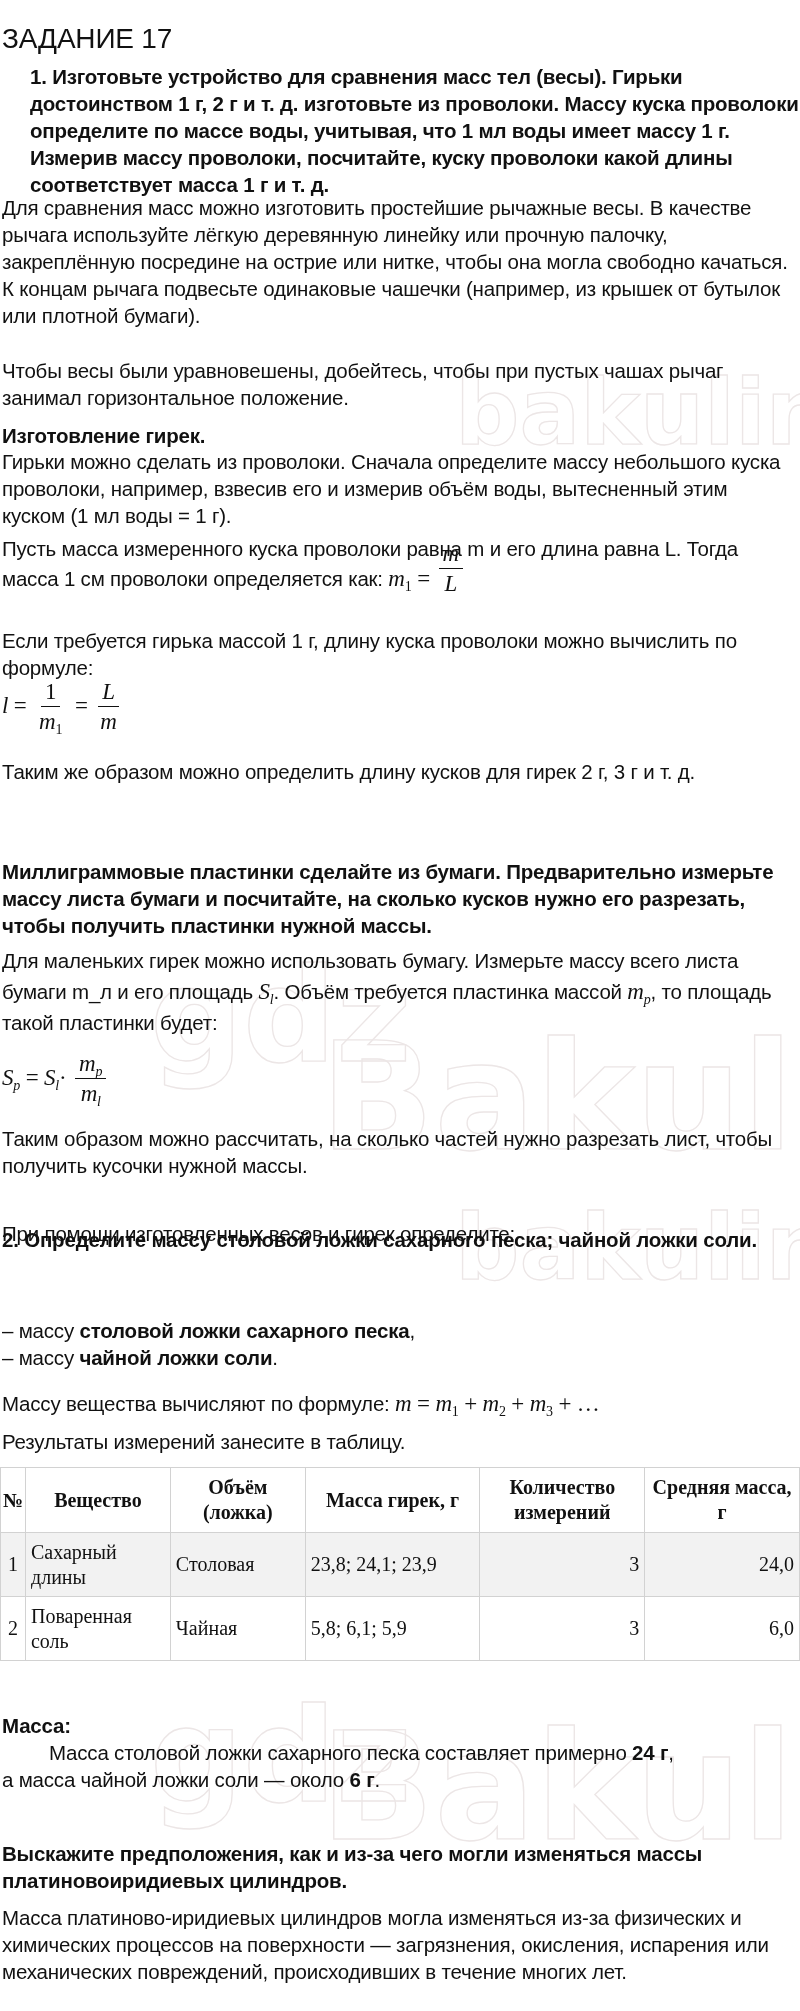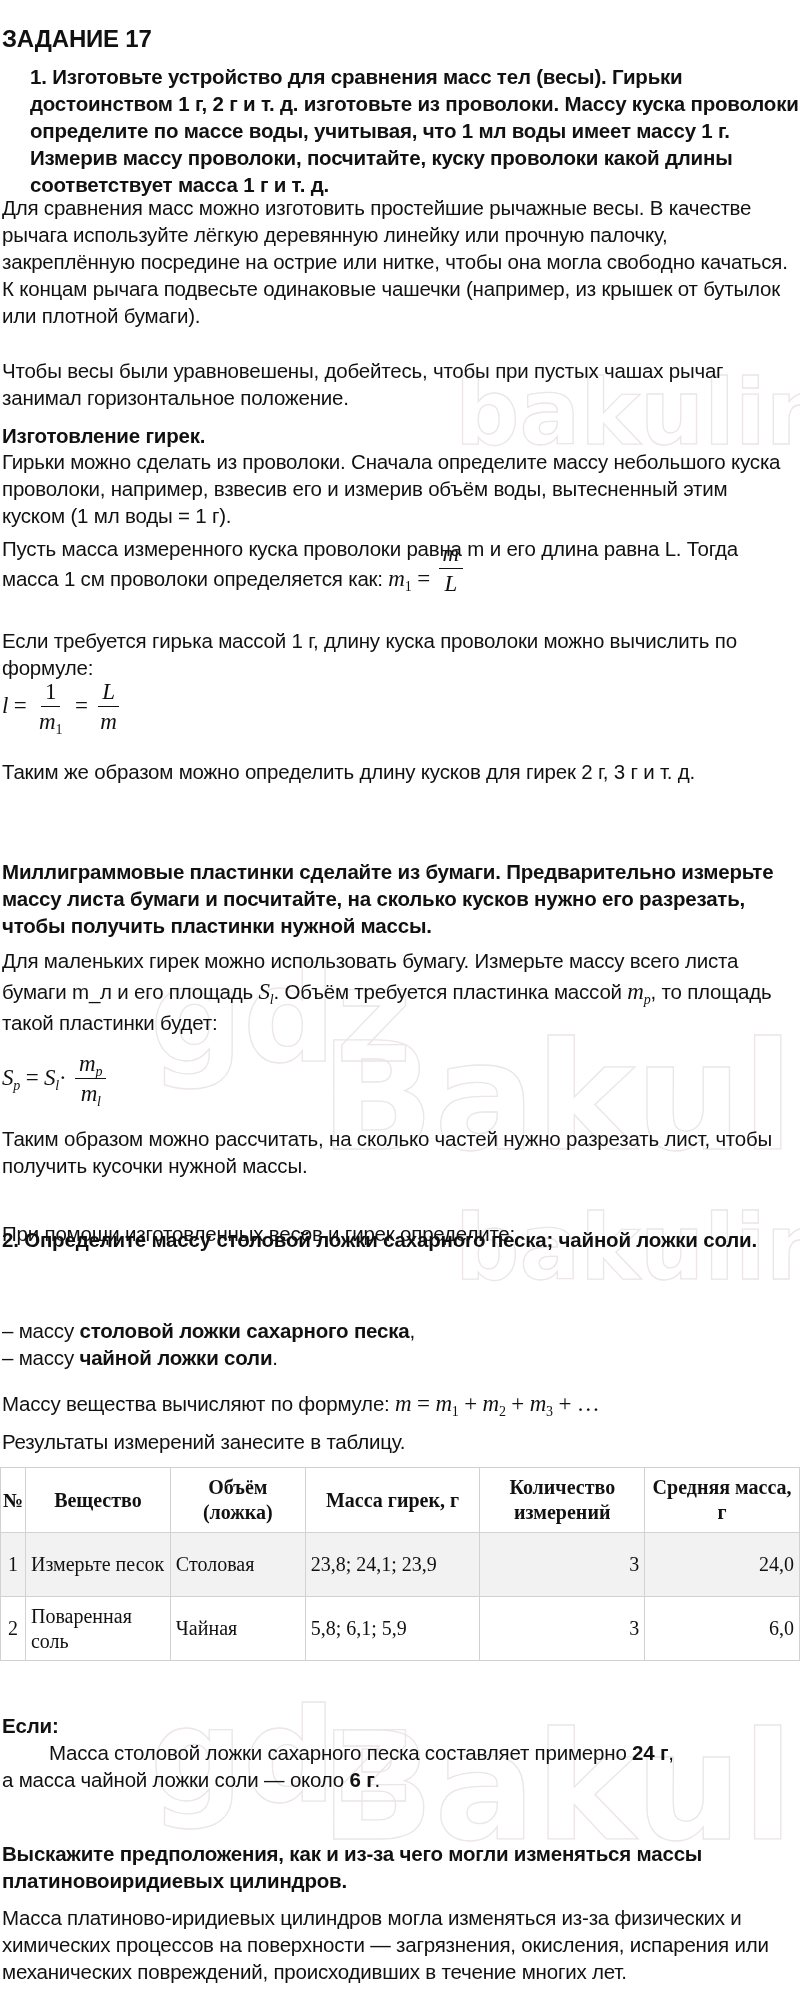--- a/index.html
+++ b/index.html
@@ -11,7 +11,7 @@
   .page { position: absolute; left: 0; top: 0; width: 800px; z-index: 1; }
   .blk { position: absolute; left: 2px; width: 796px; font-size: 20.5px; line-height: 27px; letter-spacing: -0.2px; }
   .b { font-weight: bold; }
-  .title { font-weight: bold; font-size: 24px; }
+  .title { font-weight: normal; font-size: 28px; }
   .math { font-family: "Liberation Serif", "DejaVu Serif", serif; font-style: italic; font-size: 23px; }
   .mrm { font-family: "Liberation Serif", "DejaVu Serif", serif; font-style: normal; }
   sub { font-size: 14px; vertical-align: -5px; line-height: 0; }

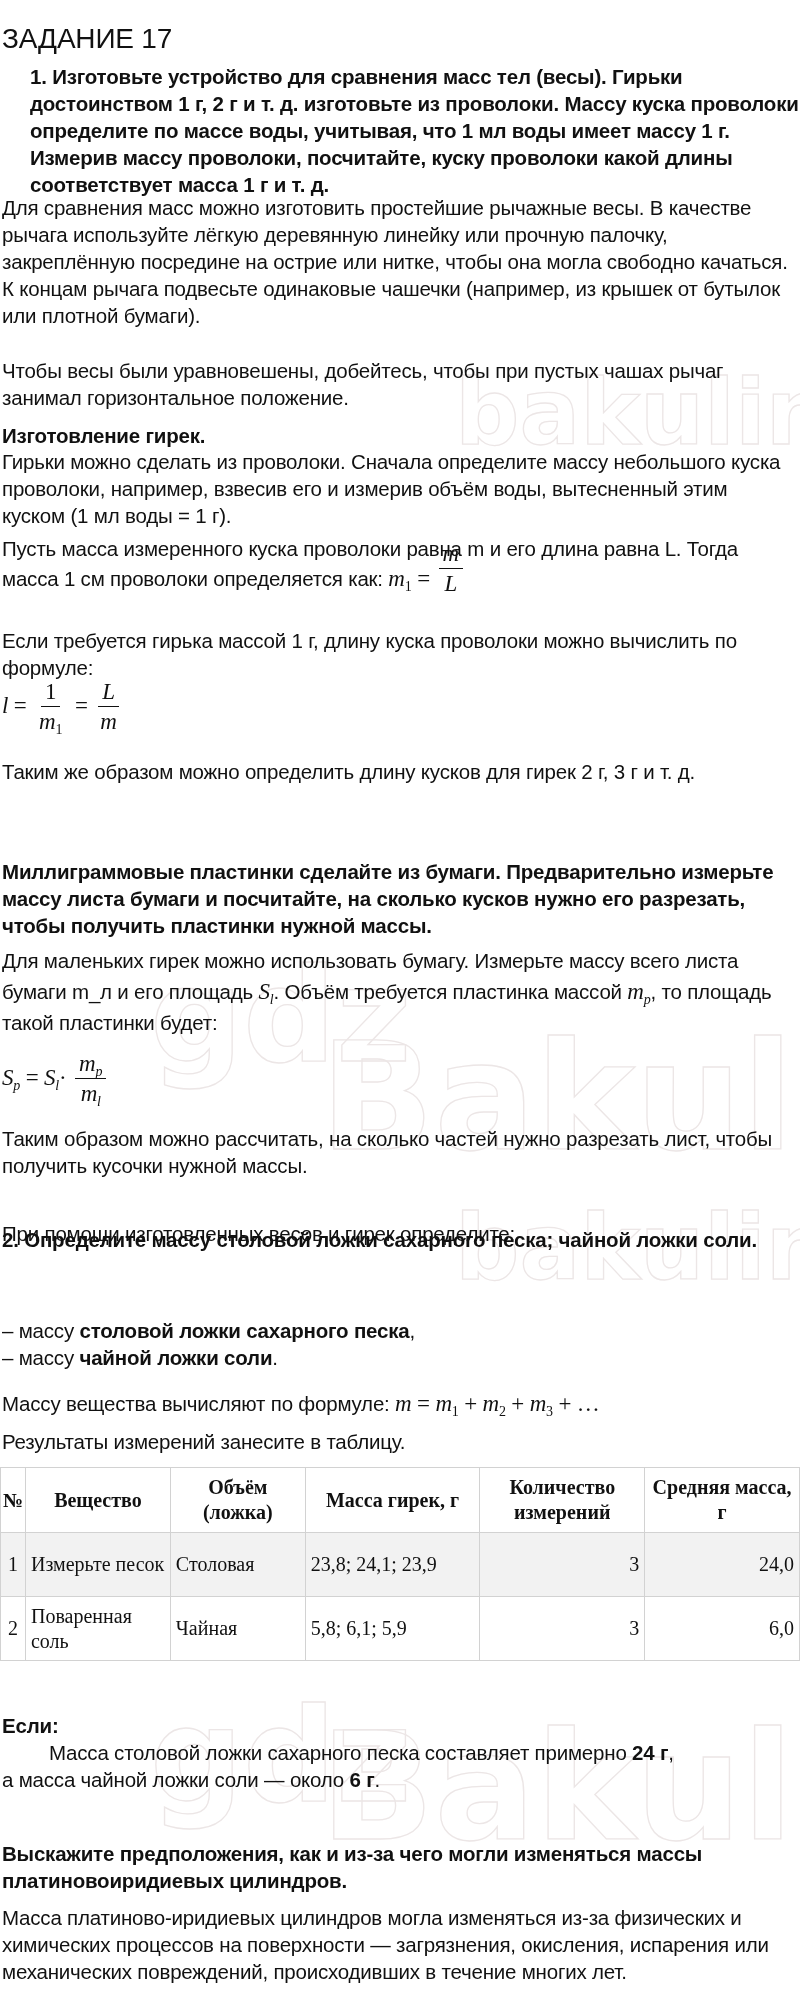--- a/index.html
+++ b/index.html
@@ -137,7 +137,7 @@
     <tbody>
       <tr class="r1">
         <td class="idx">1</td>
-        <td>Измерьте песок</td>
+        <td>Сахарный длины</td>
         <td>Столовая</td>
         <td>23,8; 24,1; 23,9</td>
         <td class="num">3</td>

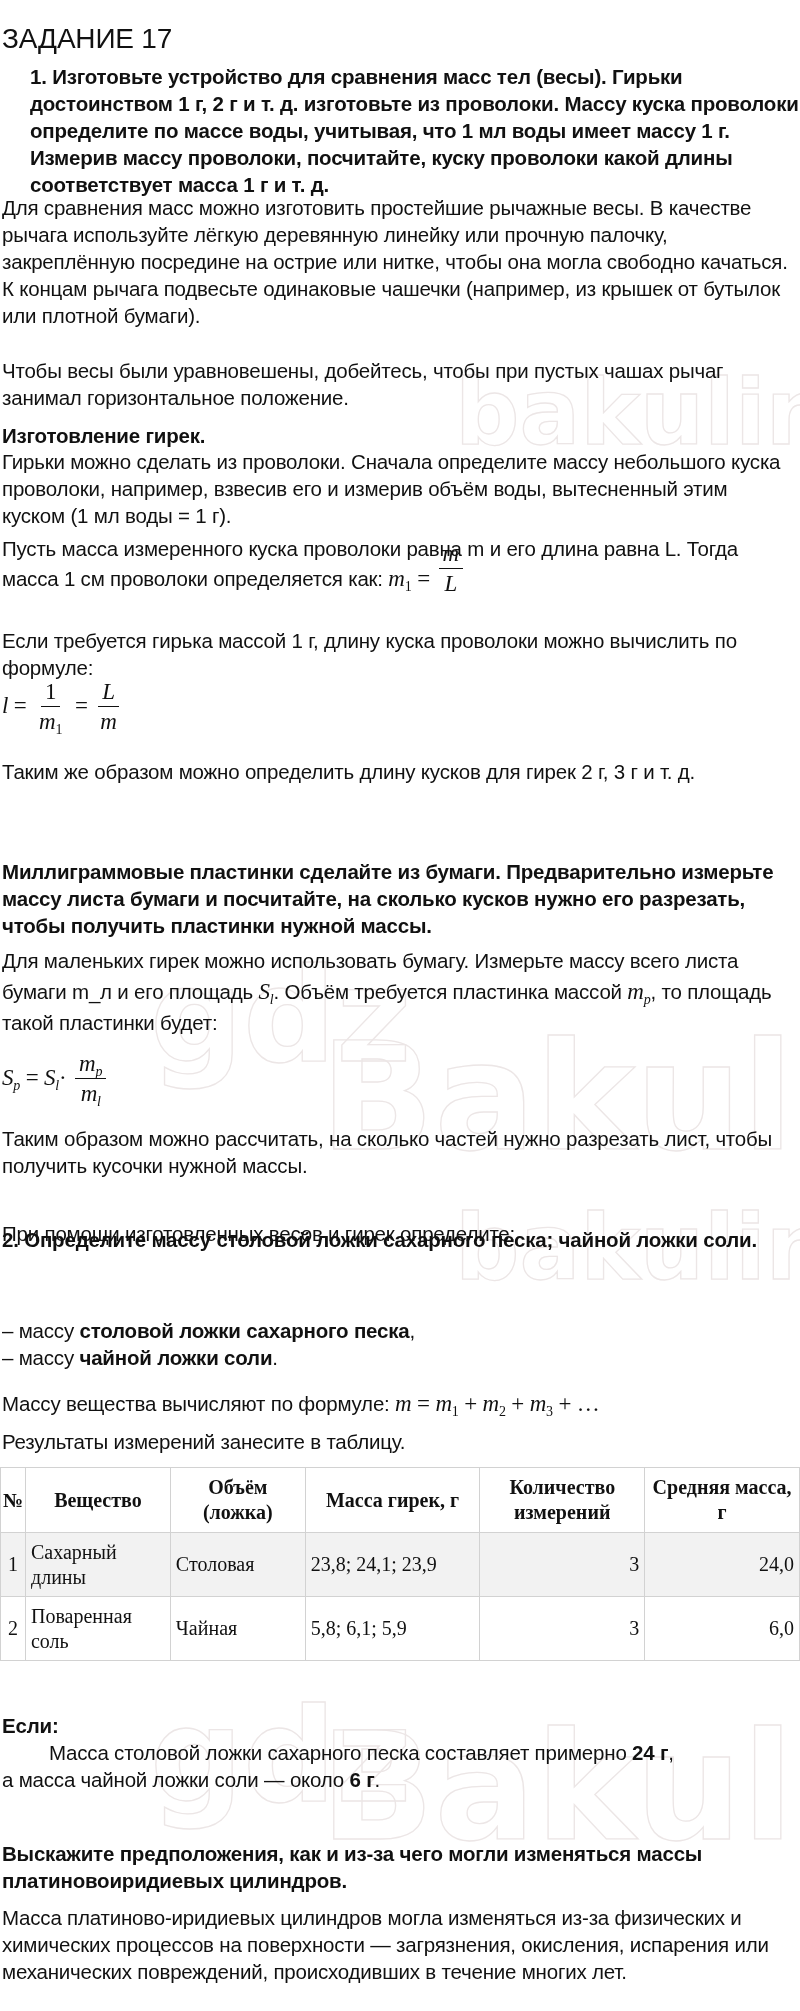--- a/index.html
+++ b/index.html
@@ -154,7 +154,7 @@
     </tbody>
   </table>
 
-  <div class="blk b" style="top:1712px;">Если:</div>
+  <div class="blk b" style="top:1712px;">Масса:</div>
   <div class="blk" style="top:1739px;margin-left:47px;">
     <span>Масса столовой ложки сахарного песка составляет примерно </span><span class="b">24 г</span><span>,</span>
   </div>

